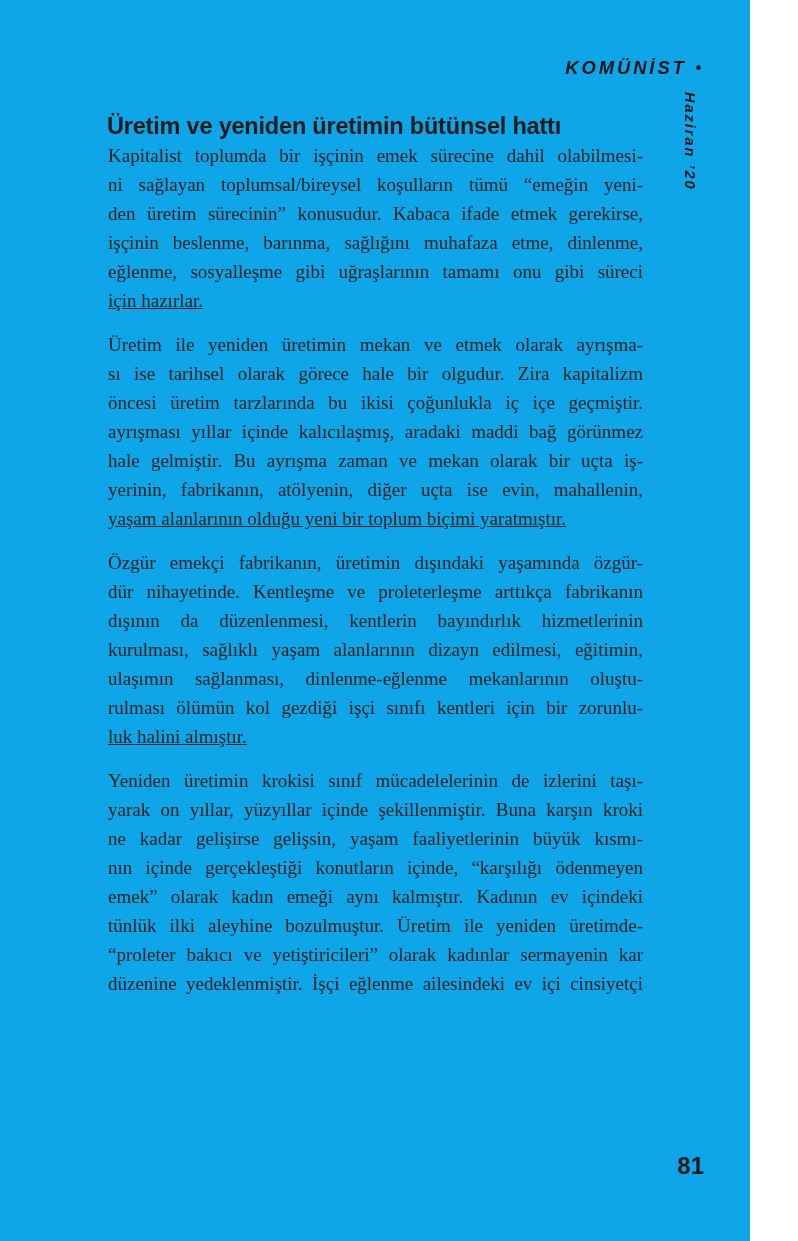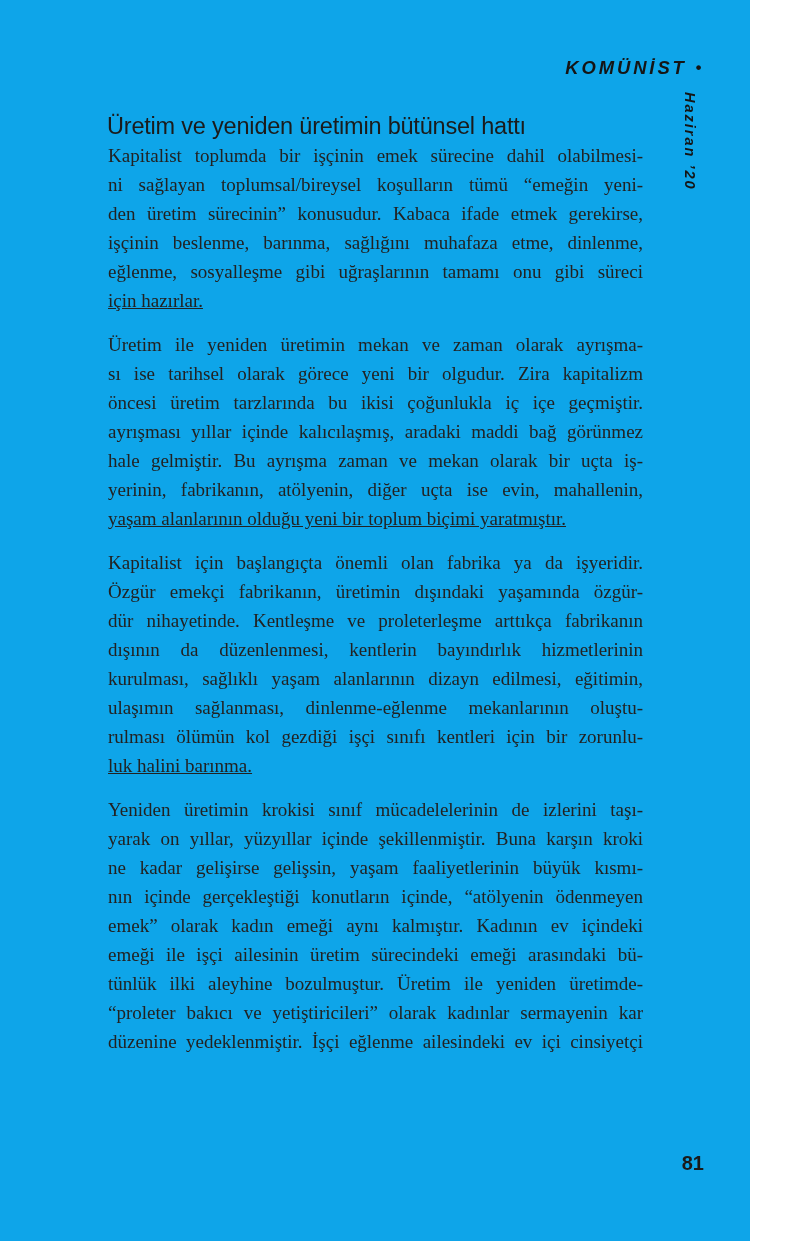--- a/index.html
+++ b/index.html
@@ -59,7 +59,7 @@
     left: 107px;
     top: 97px;
     font-family: "Liberation Sans", sans-serif;
-    font-weight: 400;
+    font-weight: 700;
     font-size: 23.5px;
     letter-spacing: -0.2px;
     color: #1b1b1b;

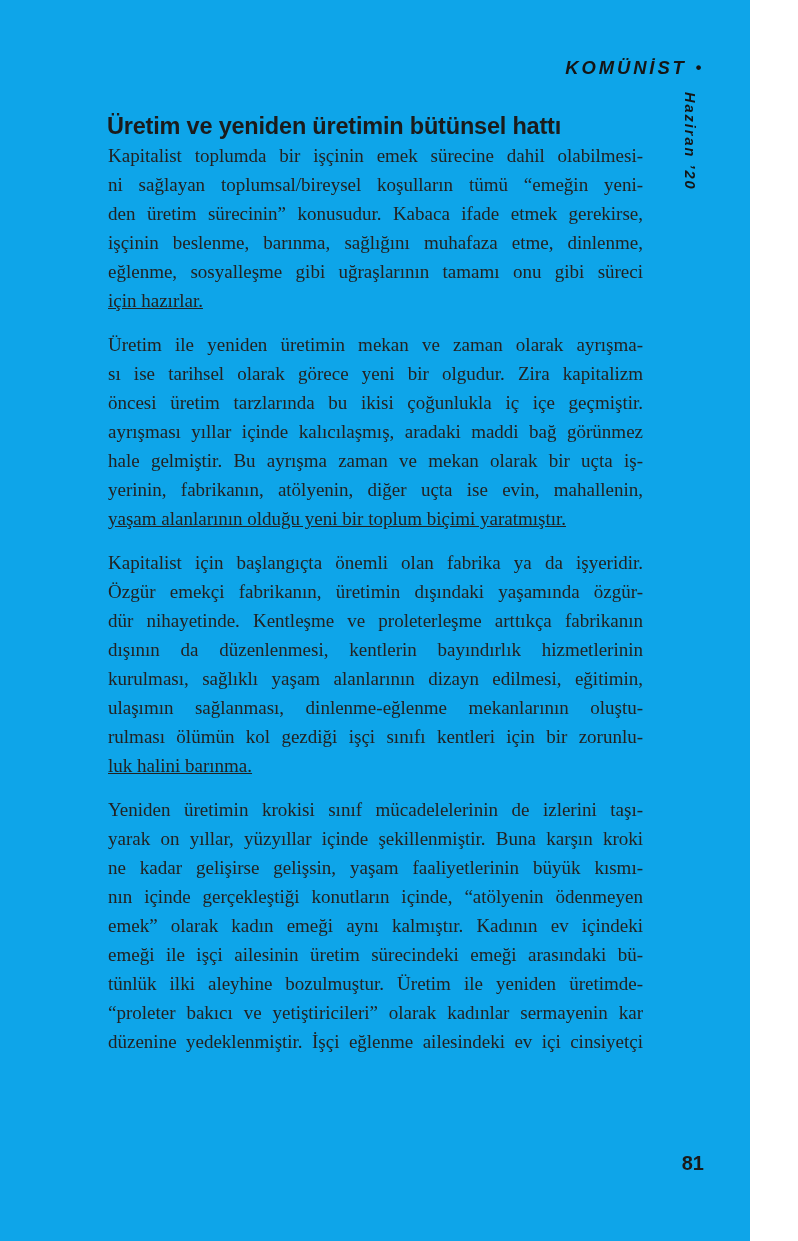--- a/index.html
+++ b/index.html
@@ -123,7 +123,7 @@
         <div class="line line-last">için hazırlar.</div>
       </div>
       <div class="paragraph">
-        <div class="line">Üretim ile yeniden üretimin mekan ve zaman olarak ayrışma-</div>
+        <div class="line">Üretim ile yeniden üretimin mekan ve etmek olarak ayrışma-</div>
         <div class="line">sı ise tarihsel olarak görece yeni bir olgudur. Zira kapitalizm</div>
         <div class="line">öncesi üretim tarzlarında bu ikisi çoğunlukla iç içe geçmiştir.</div>
         <div class="line">ayrışması yıllar içinde kalıcılaşmış, aradaki maddi bağ görünmez</div>

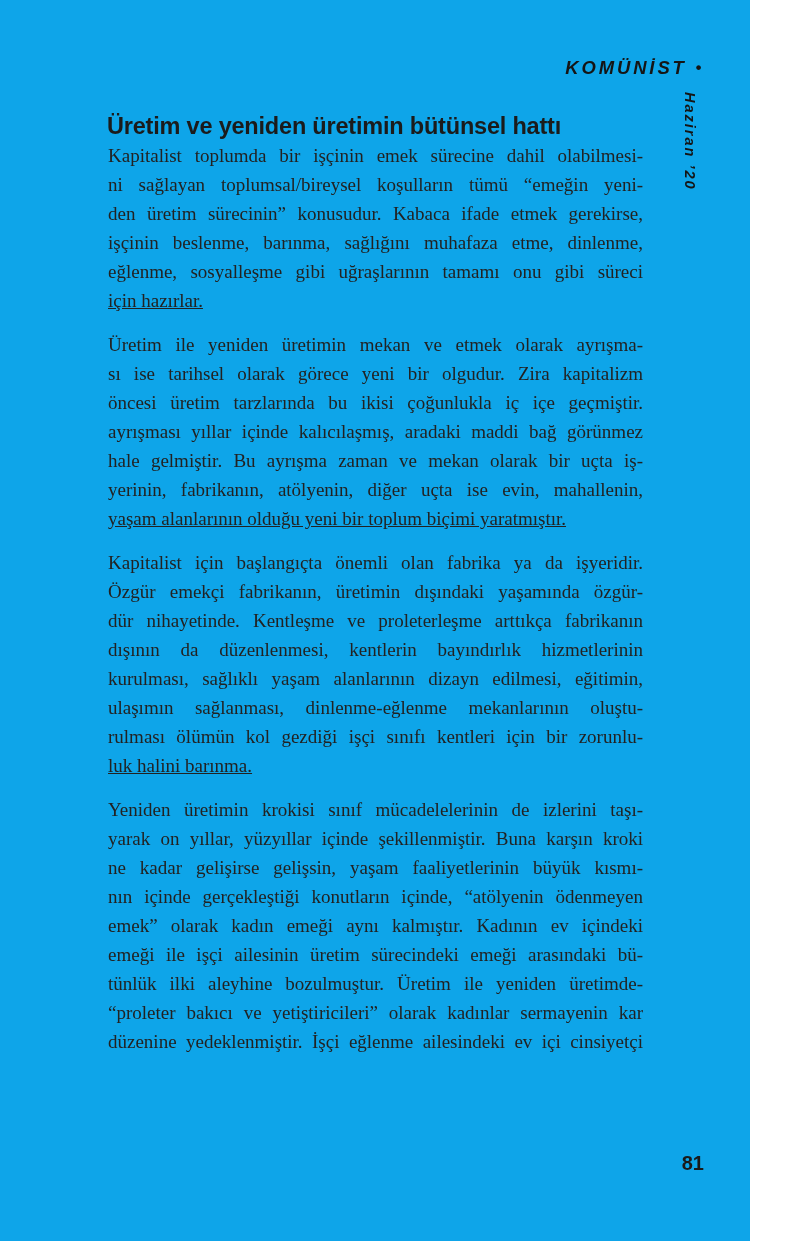--- a/index.html
+++ b/index.html
@@ -124,7 +124,7 @@
       </div>
       <div class="paragraph">
         <div class="line">Üretim ile yeniden üretimin mekan ve etmek olarak ayrışma-</div>
-        <div class="line">sı ise tarihsel olarak görece yeni bir olgudur. Zira kapitalizm</div>
+        <div class="line">sı ise tarihsel olarak görece hale bir olgudur. Zira kapitalizm</div>
         <div class="line">öncesi üretim tarzlarında bu ikisi çoğunlukla iç içe geçmiştir.</div>
         <div class="line">ayrışması yıllar içinde kalıcılaşmış, aradaki maddi bağ görünmez</div>
         <div class="line">hale gelmiştir. Bu ayrışma zaman ve mekan olarak bir uçta iş-</div>

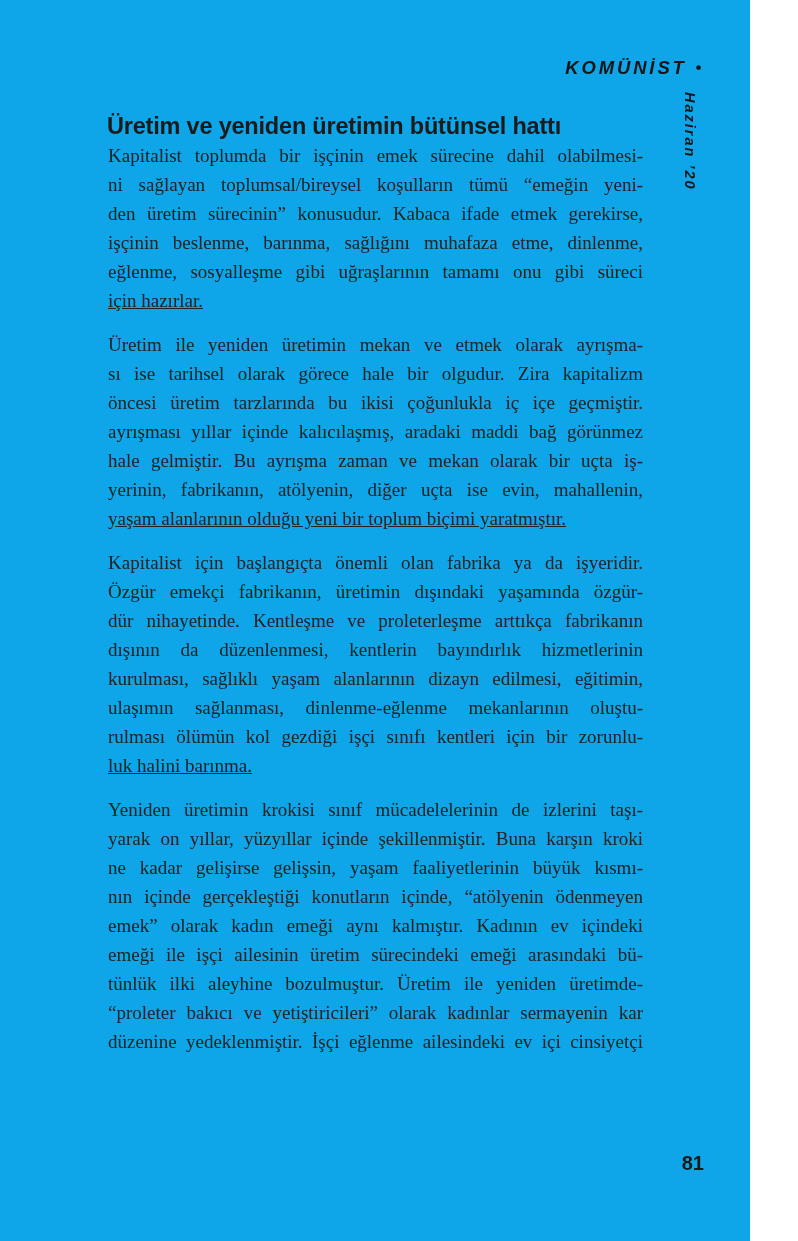--- a/index.html
+++ b/index.html
@@ -132,7 +132,6 @@
         <div class="line line-last">yaşam alanlarının olduğu yeni bir toplum biçimi yaratmıştır.</div>
       </div>
       <div class="paragraph">
-        <div class="line">Kapitalist için başlangıçta önemli olan fabrika ya da işyeridir.</div>
         <div class="line">Özgür emekçi fabrikanın, üretimin dışındaki yaşamında özgür-</div>
         <div class="line">dür nihayetinde. Kentleşme ve proleterleşme arttıkça fabrikanın</div>
         <div class="line">dışının da düzenlenmesi, kentlerin bayındırlık hizmetlerinin</div>

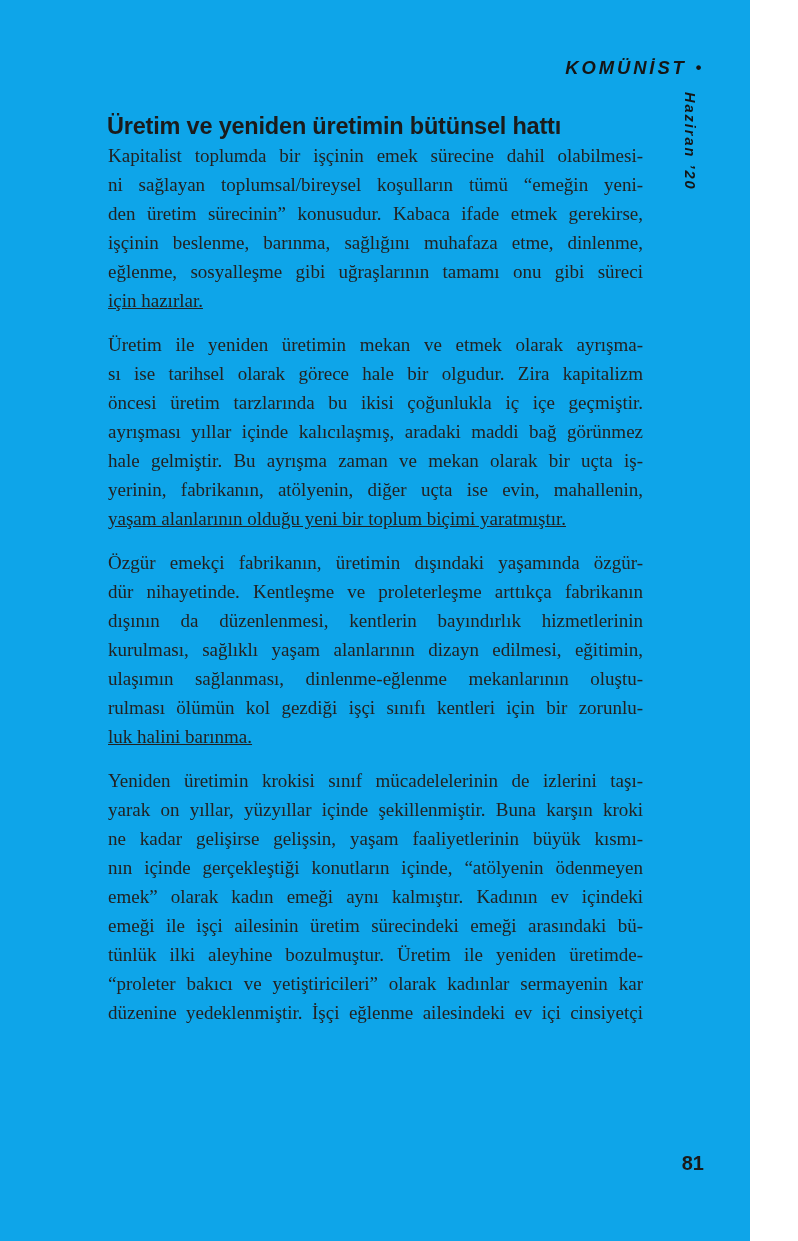--- a/index.html
+++ b/index.html
@@ -138,7 +138,7 @@
         <div class="line">kurulması, sağlıklı yaşam alanlarının dizayn edilmesi, eğitimin,</div>
         <div class="line">ulaşımın sağlanması, dinlenme-eğlenme mekanlarının oluştu-</div>
         <div class="line">rulması ölümün kol gezdiği işçi sınıfı kentleri için bir zorunlu-</div>
-        <div class="line line-last">luk halini barınma.</div>
+        <div class="line line-last">luk halini almıştır.</div>
       </div>
       <div class="paragraph">
         <div class="line">Yeniden üretimin krokisi sınıf mücadelelerinin de izlerini taşı-</div>

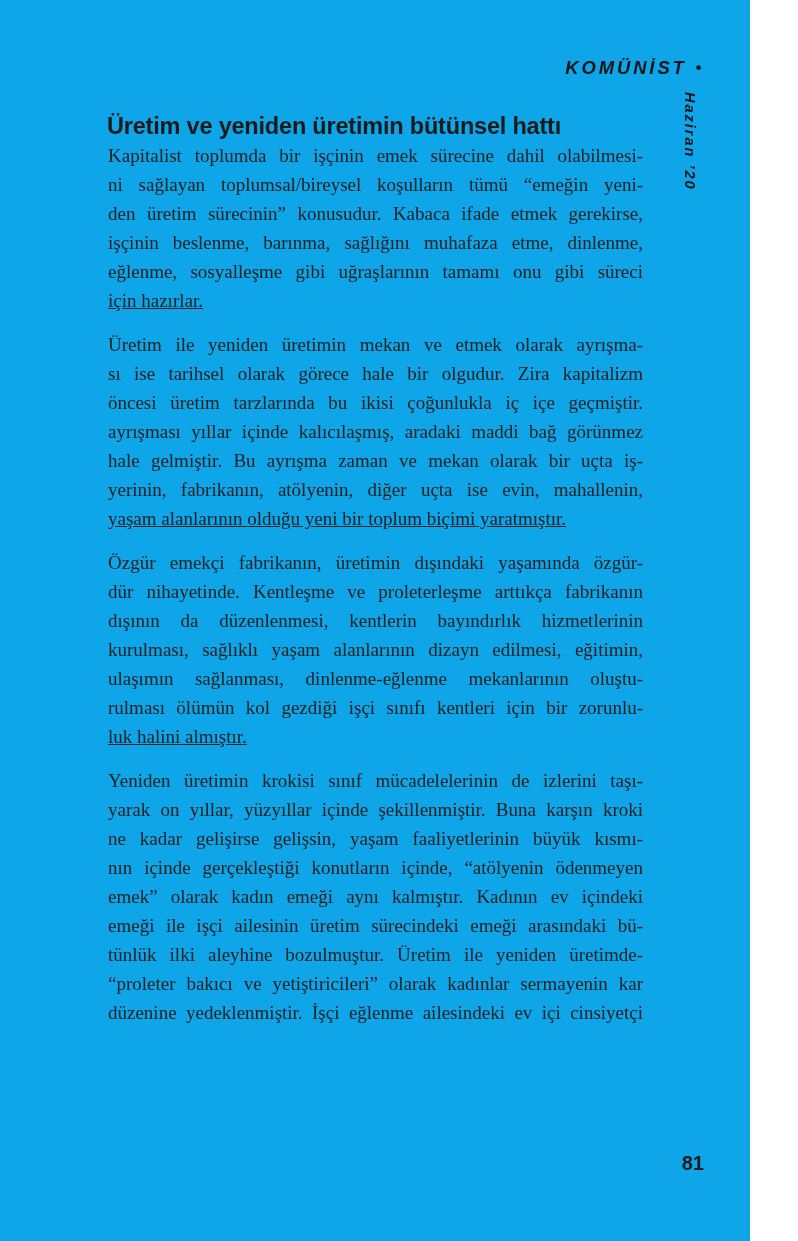--- a/index.html
+++ b/index.html
@@ -144,7 +144,7 @@
         <div class="line">Yeniden üretimin krokisi sınıf mücadelelerinin de izlerini taşı-</div>
         <div class="line">yarak on yıllar, yüzyıllar içinde şekillenmiştir. Buna karşın kroki</div>
         <div class="line">ne kadar gelişirse gelişsin, yaşam faaliyetlerinin büyük kısmı-</div>
-        <div class="line">nın içinde gerçekleştiği konutların içinde, “atölyenin ödenmeyen</div>
+        <div class="line">nın içinde gerçekleştiği konutların içinde, “karşılığı ödenmeyen</div>
         <div class="line">emek” olarak kadın emeği aynı kalmıştır. Kadının ev içindeki</div>
         <div class="line">emeği ile işçi ailesinin üretim sürecindeki emeği arasındaki bü-</div>
         <div class="line">tünlük ilki aleyhine bozulmuştur. Üretim ile yeniden üretimde-</div>

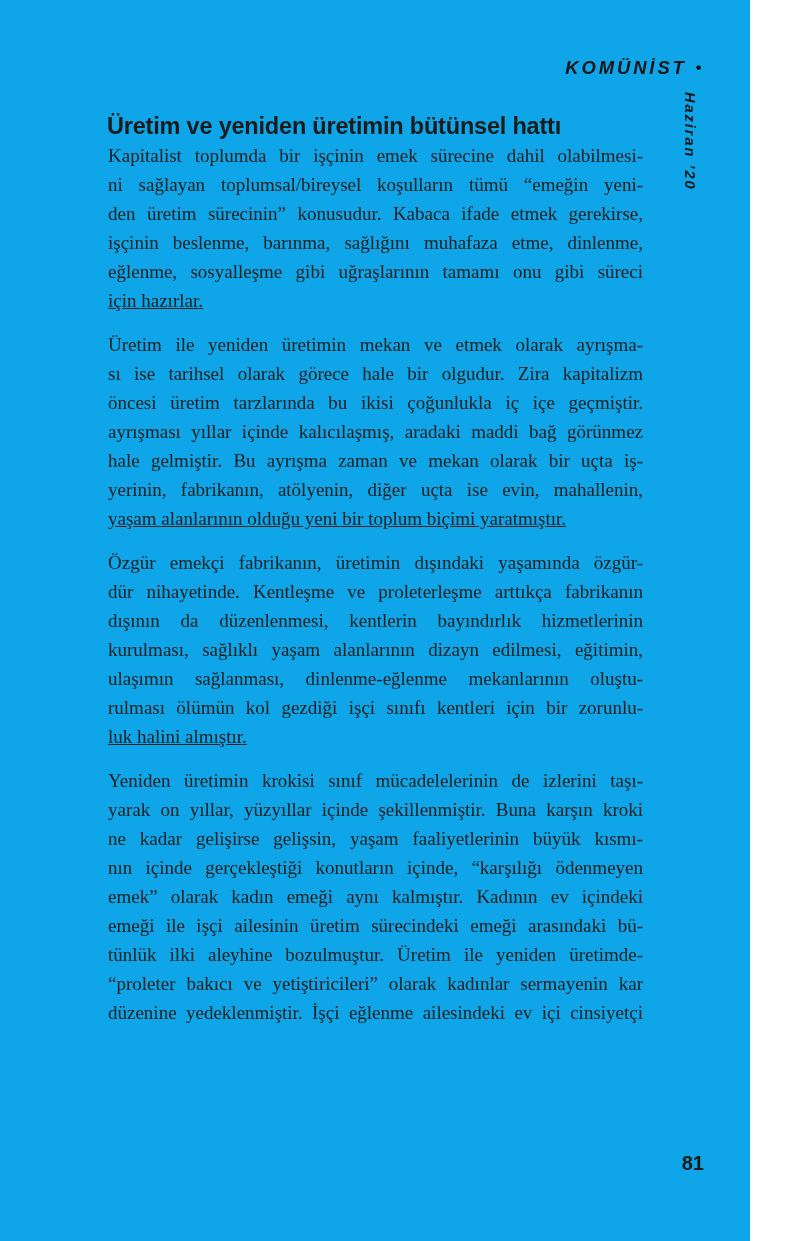--- a/index.html
+++ b/index.html
@@ -146,7 +146,6 @@
         <div class="line">ne kadar gelişirse gelişsin, yaşam faaliyetlerinin büyük kısmı-</div>
         <div class="line">nın içinde gerçekleştiği konutların içinde, “karşılığı ödenmeyen</div>
         <div class="line">emek” olarak kadın emeği aynı kalmıştır. Kadının ev içindeki</div>
-        <div class="line">emeği ile işçi ailesinin üretim sürecindeki emeği arasındaki bü-</div>
         <div class="line">tünlük ilki aleyhine bozulmuştur. Üretim ile yeniden üretimde-</div>
         <div class="line">“proleter bakıcı ve yetiştiricileri” olarak kadınlar sermayenin kar</div>
         <div class="line">düzenine yedeklenmiştir. İşçi eğlenme ailesindeki ev içi cinsiyetçi</div>

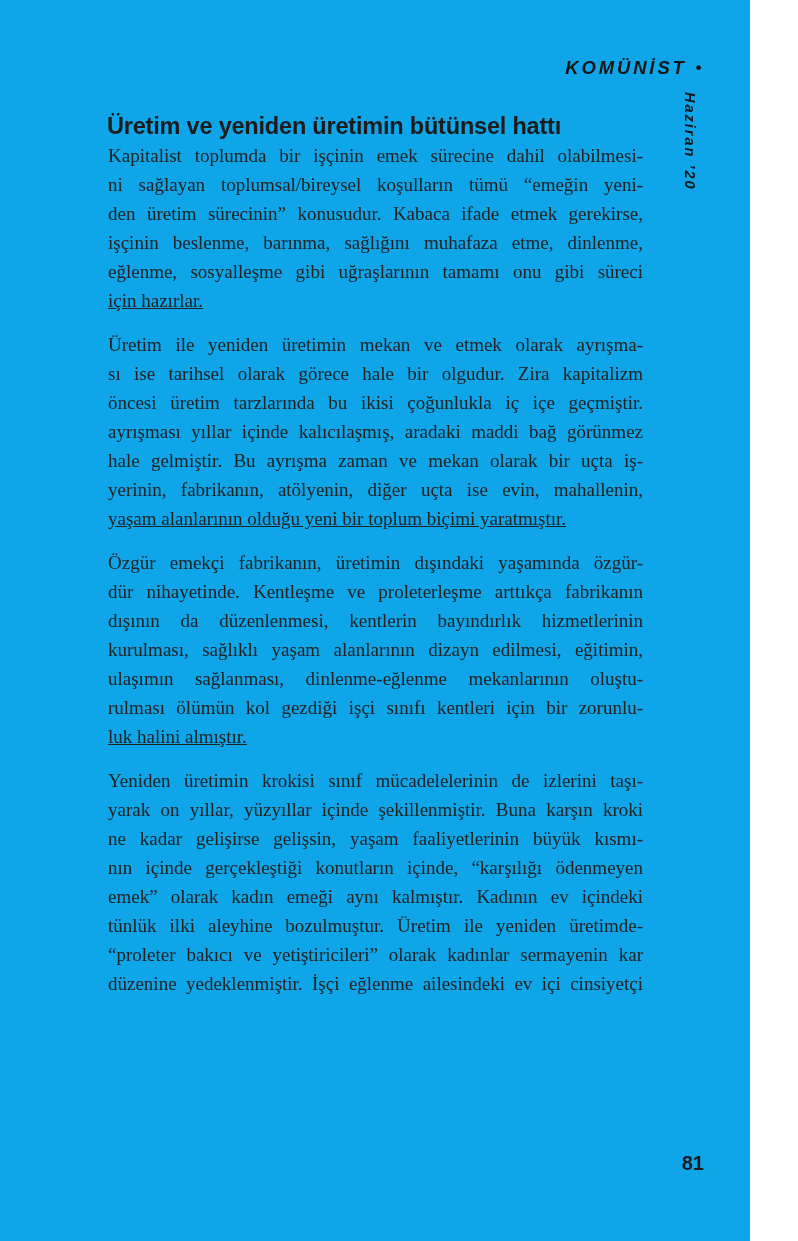--- a/index.html
+++ b/index.html
@@ -95,7 +95,7 @@
     right: 46px;
     font-family: "Liberation Sans", sans-serif;
     font-weight: 600;
-    font-size: 20px;
+    font-size: 24px;
     color: #1a1a1a;
   }
 </style>

